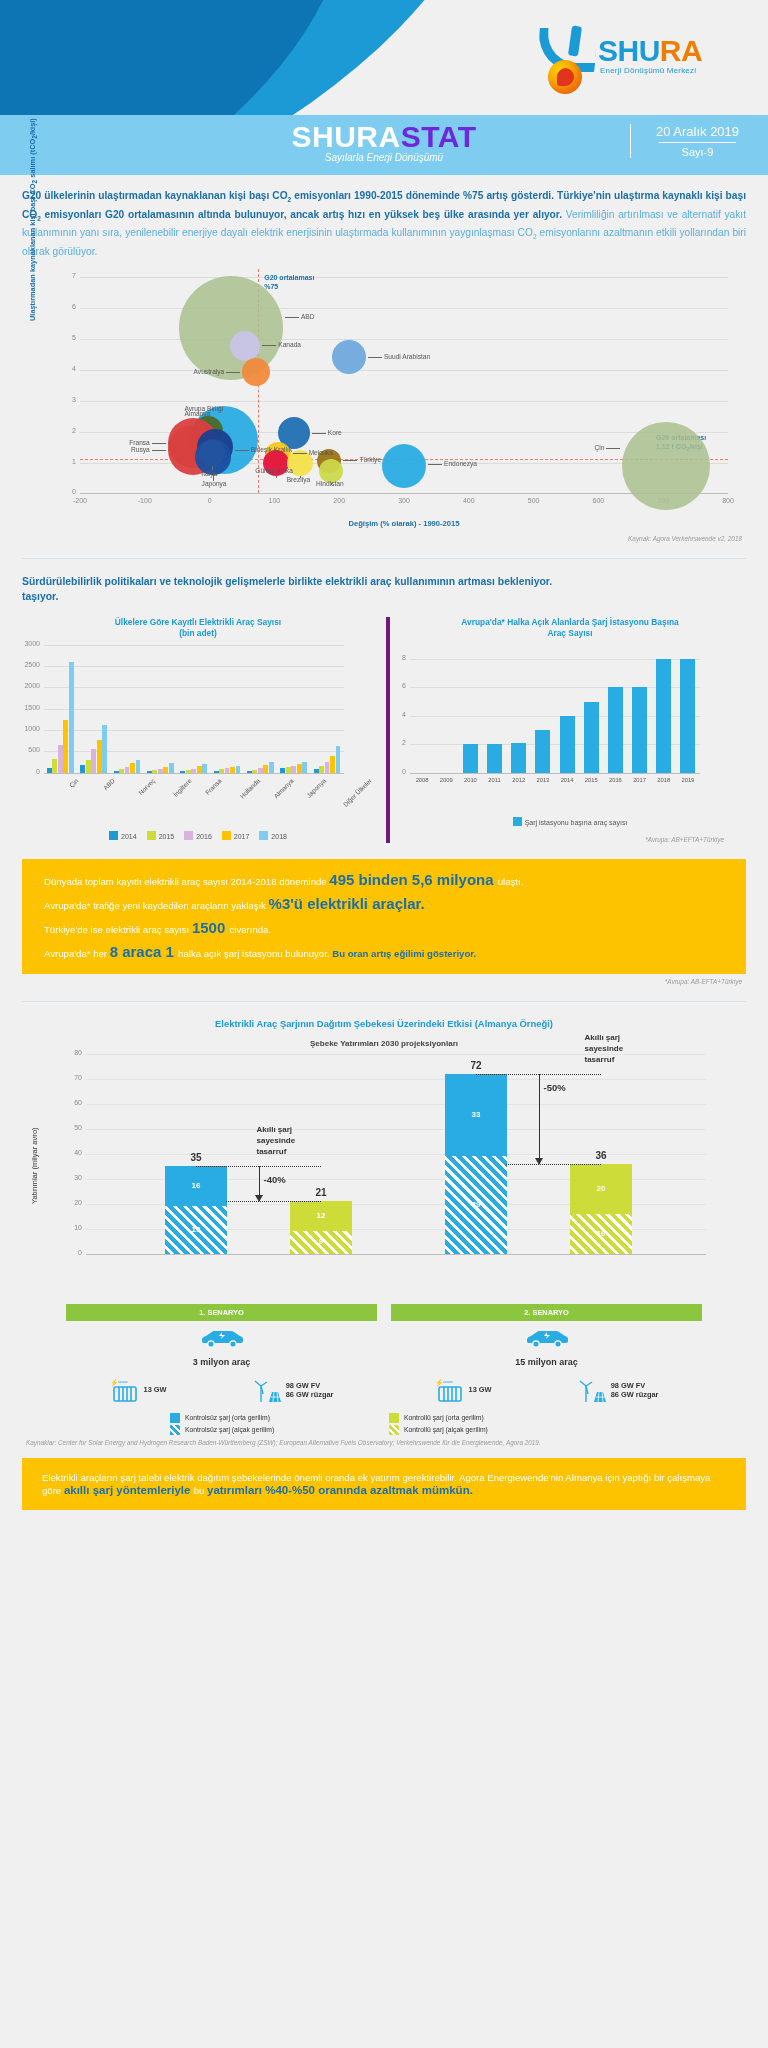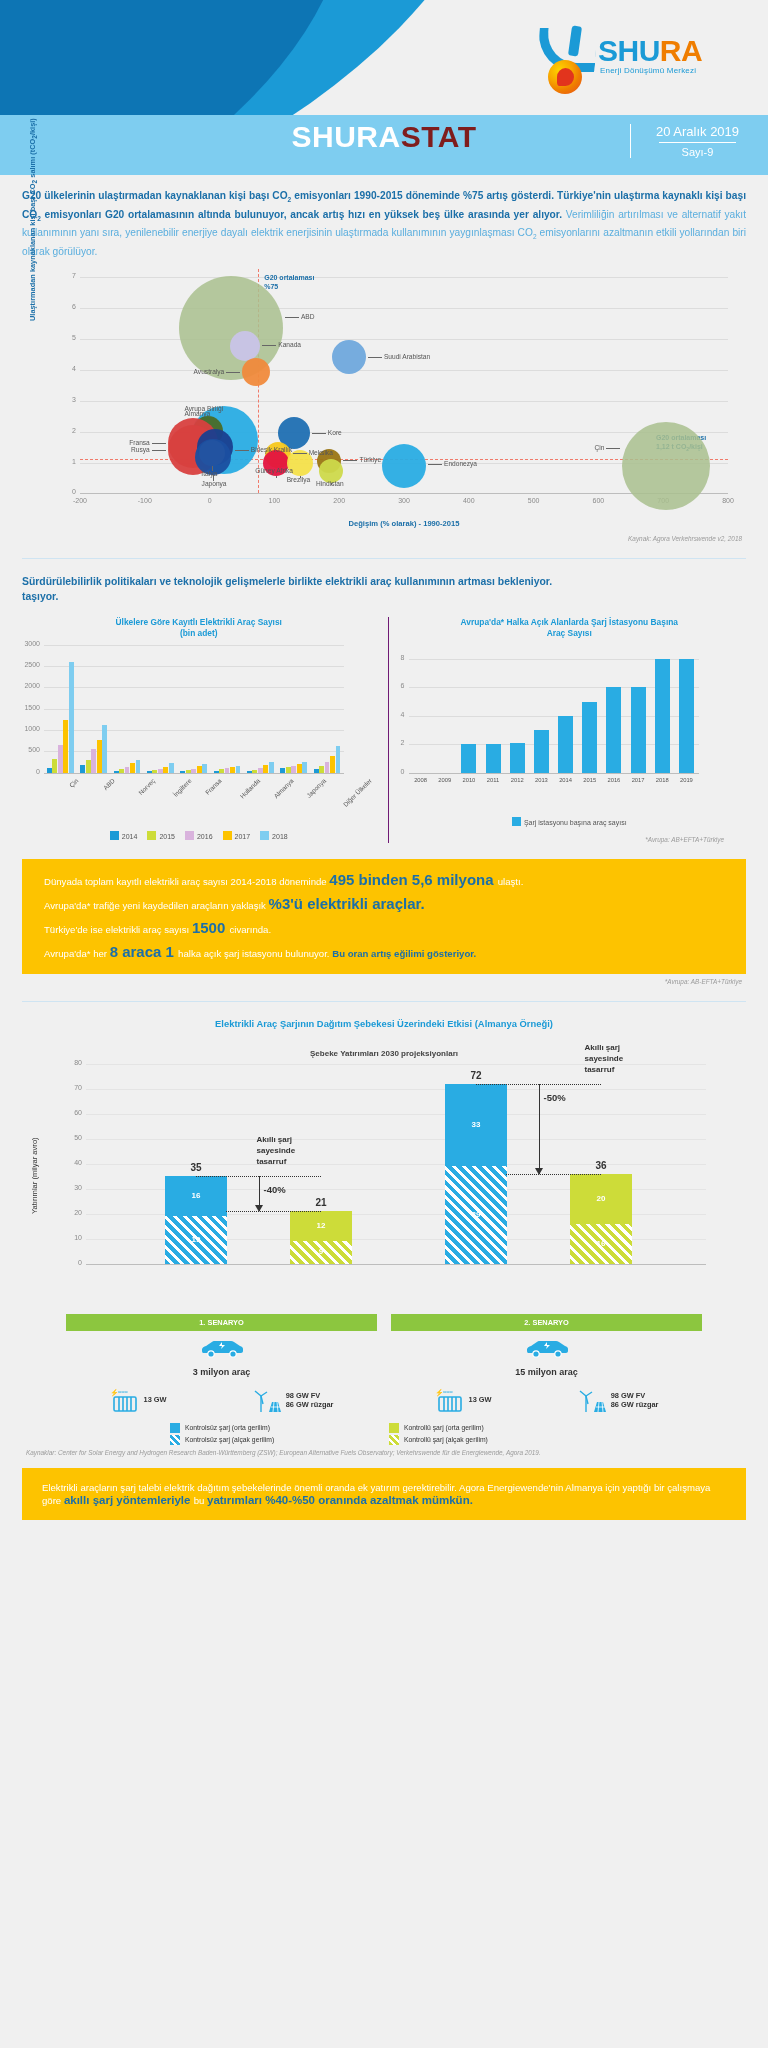--- a/index.html
+++ b/index.html
@@ -37,7 +37,7 @@
   .banner-inner { position:relative; height:60px; }
   .stat-title { position:absolute; left:0; right:0; top:5px; text-align:center; }
   .stat-title span { font-size:30px; font-weight:bold; letter-spacing:.5px; }
-  .st-white { color:#ffffff; } .st-blue { color:#7f1d1d; }
+  .st-white { color:#ffffff; } .st-blue { color:#6d28d9; }
   .stat-sub { position:absolute; left:0; right:0; top:37px; text-align:center;
               font-size:10px; font-style:italic; color:#ffffff; }
   .banner-right { position:absolute; right:18px; top:9px; width:120px; text-align:center;

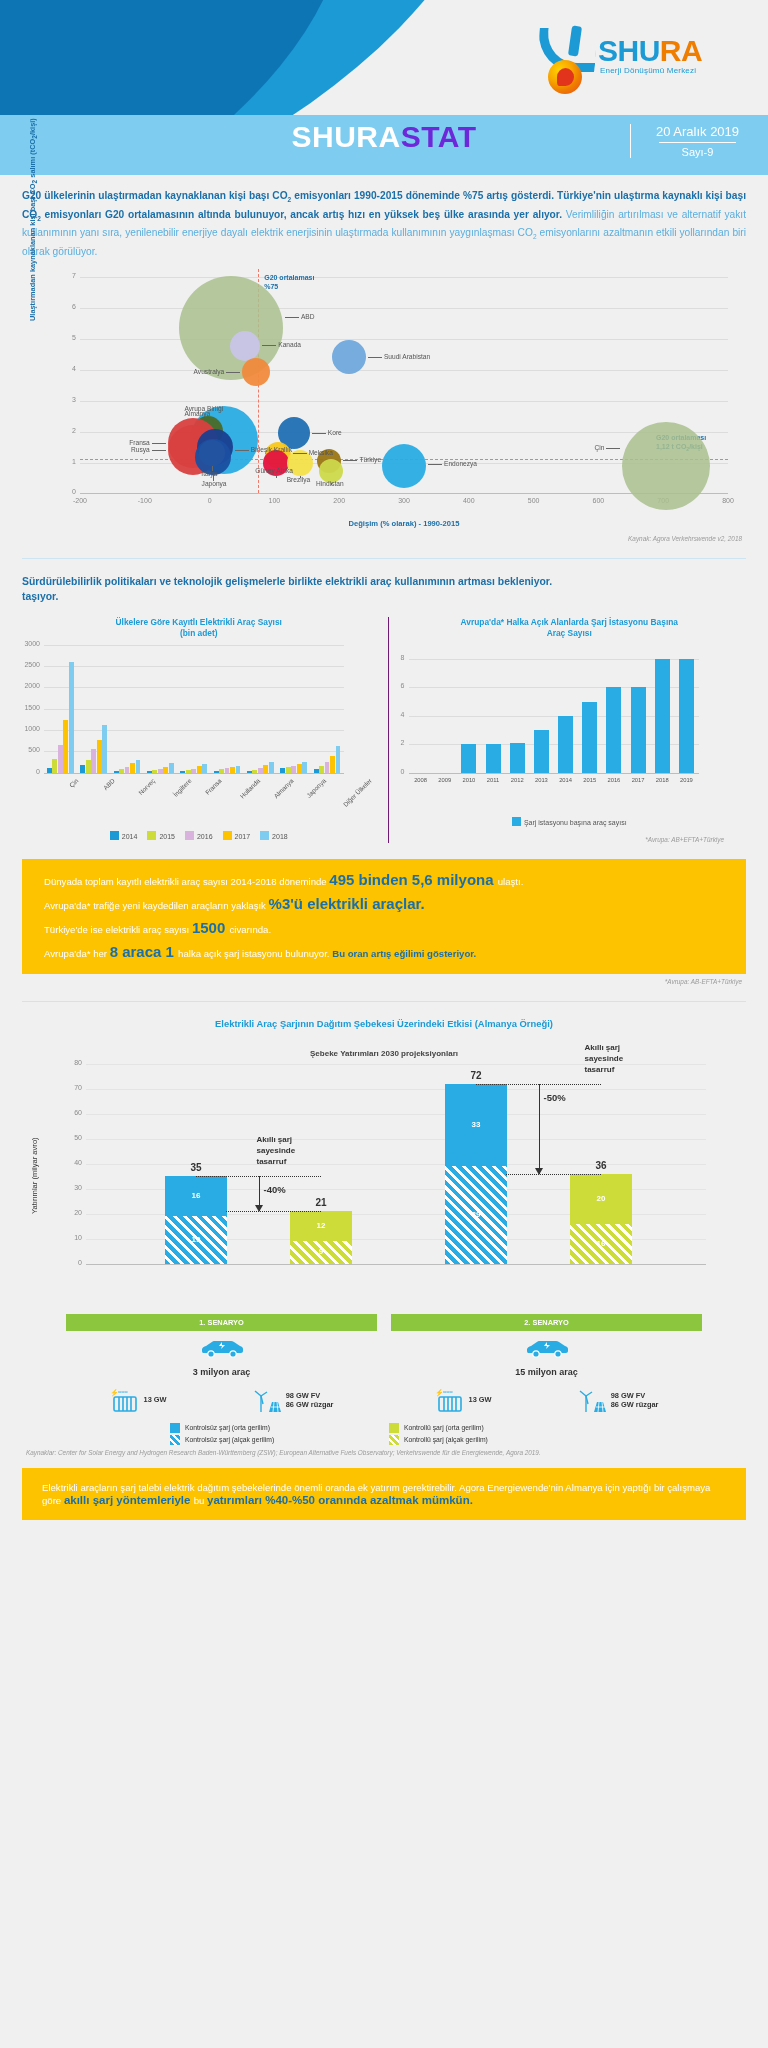--- a/index.html
+++ b/index.html
@@ -135,6 +135,7 @@
       <div class="stat-title">
         <span class="st-white">SHURA</span><span class="st-blue">STAT</span>
       </div>
+      <div class="stat-sub">Sayılarla Enerji Dönüşümü</div>
       <div class="banner-right">
         <div class="banner-date">20 Aralık 2019</div>
         <div class="banner-rule"></div>

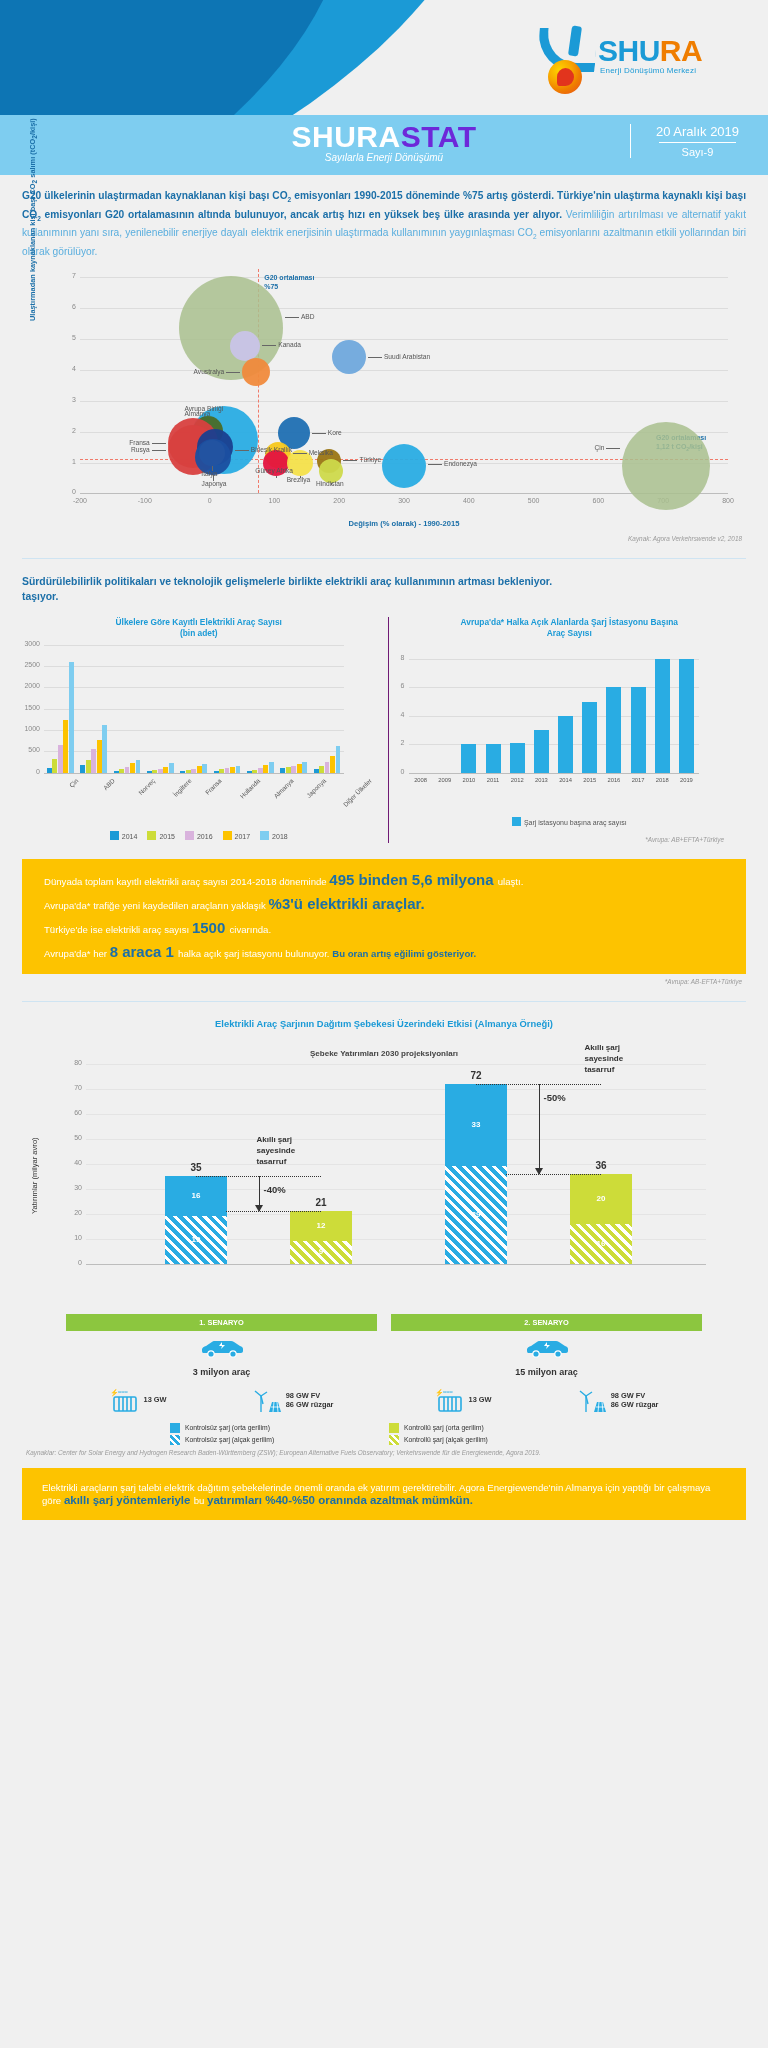--- a/index.html
+++ b/index.html
@@ -81,7 +81,7 @@
   
   .duo { display:flex; gap:0; padding:0 18px; margin-top:12px; }
   .col { flex:1; position:relative; }
-  .col.left { border-right:1px solid #701a75; padding-right:8px; }
+  .col.left { border-right:4px solid #701a75; padding-right:8px; }
   .col.right { }
   .ch-title { text-align:center; font-size:8.4px; font-weight:bold; color:#1b9ad6; line-height:11px; }
   .plot { position:relative; margin-top:6px; }

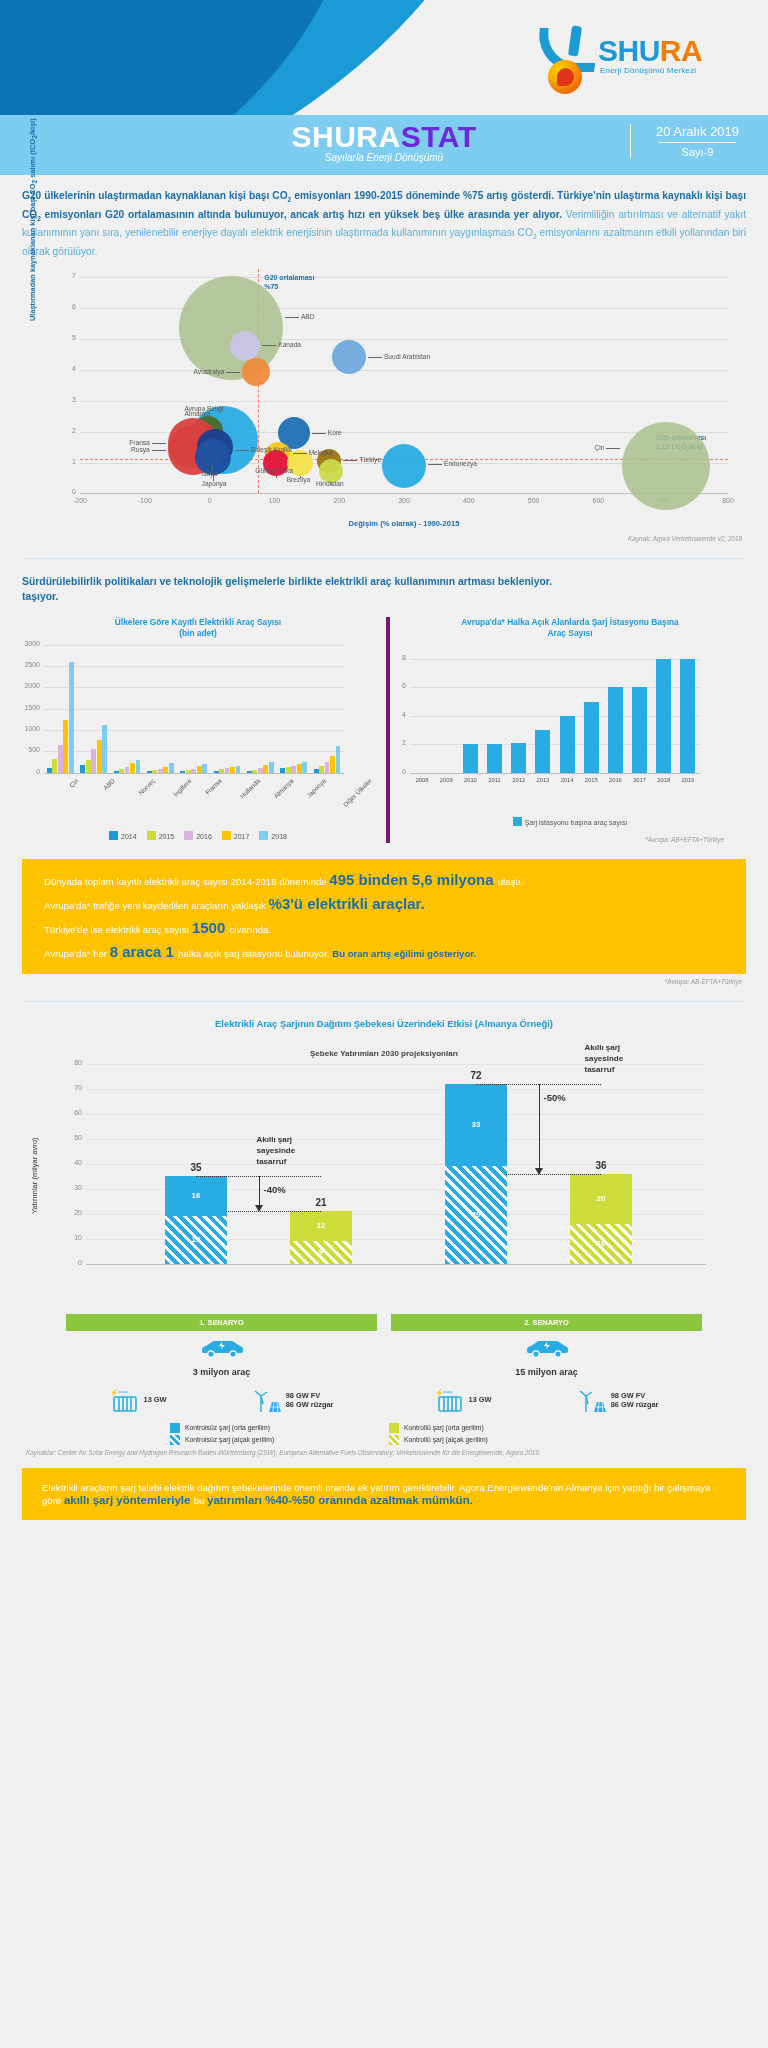--- a/index.html
+++ b/index.html
@@ -100,7 +100,7 @@
 
   
   .de-title { text-align:center; font-size:9.4px; font-weight:bold; color:#1b9ad6; margin-top:4px; }
-  .de-sub { text-align:center; font-size:8px; font-weight:bold; color:#444; margin-top:20px; }
+  .de-sub { text-align:center; font-size:8px; font-weight:bold; color:#444; margin-top:10px; }
   .de-chart { position:relative; width:724px; height:250px; margin:6px auto 0; }
   .scen { position:relative; width:724px; margin:0 auto; }
   .scen-band { height:17px; line-height:17px; text-align:center; font-size:7.4px;

